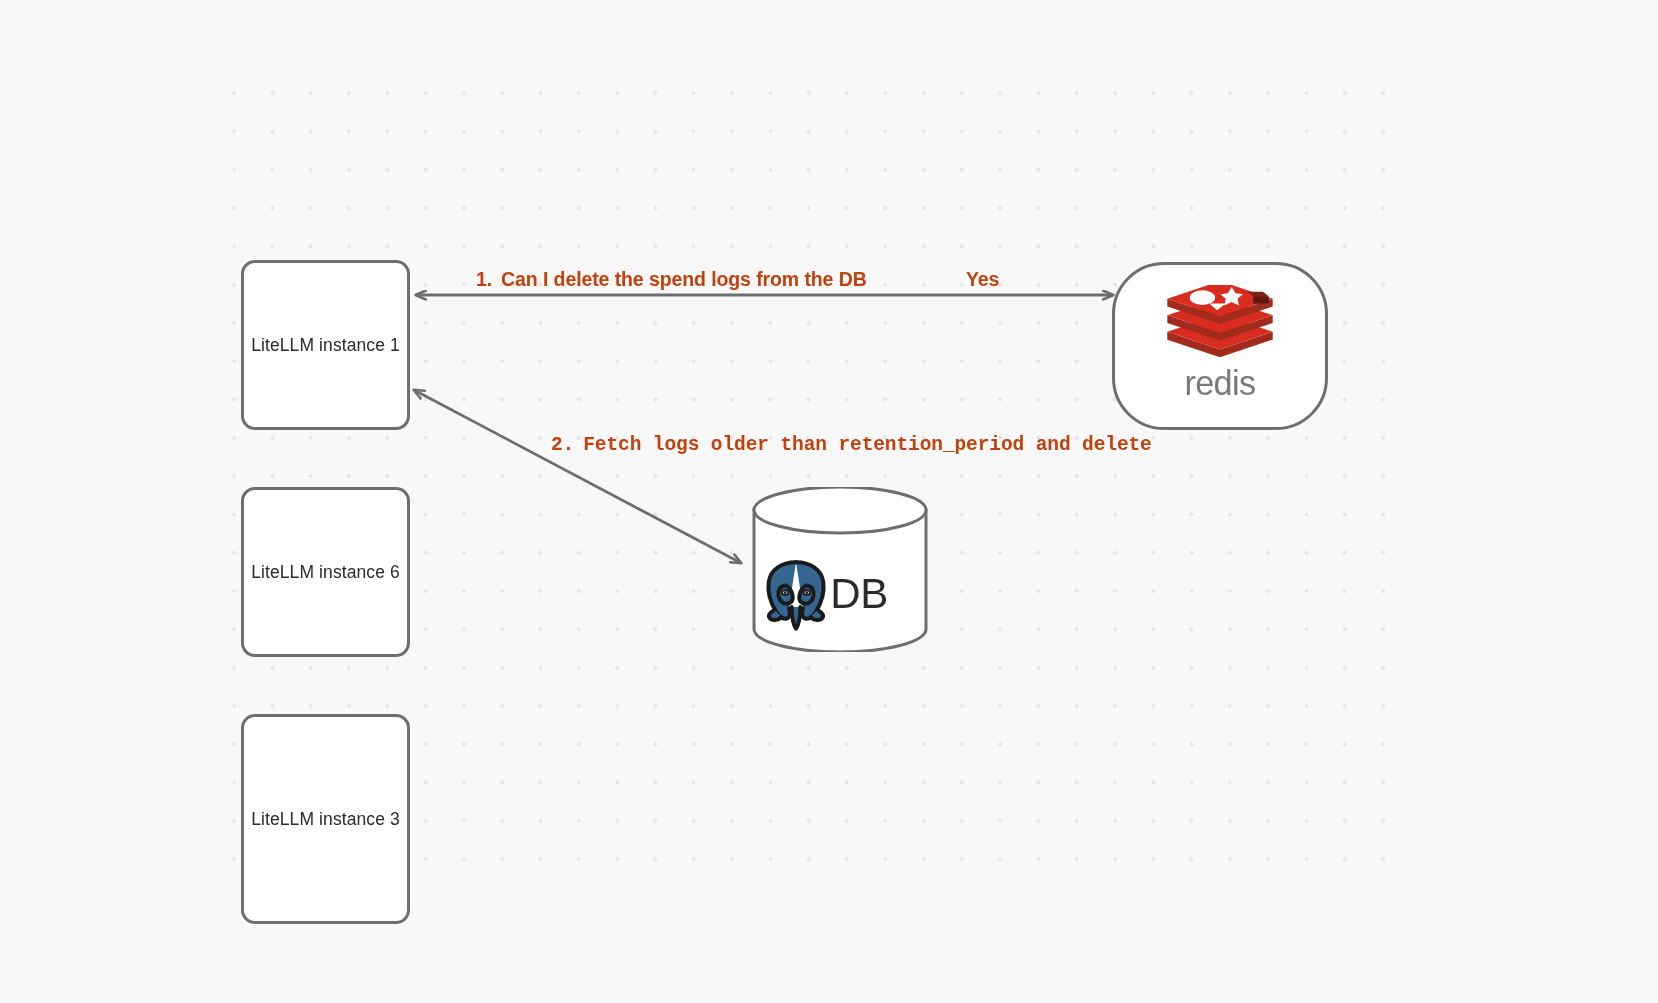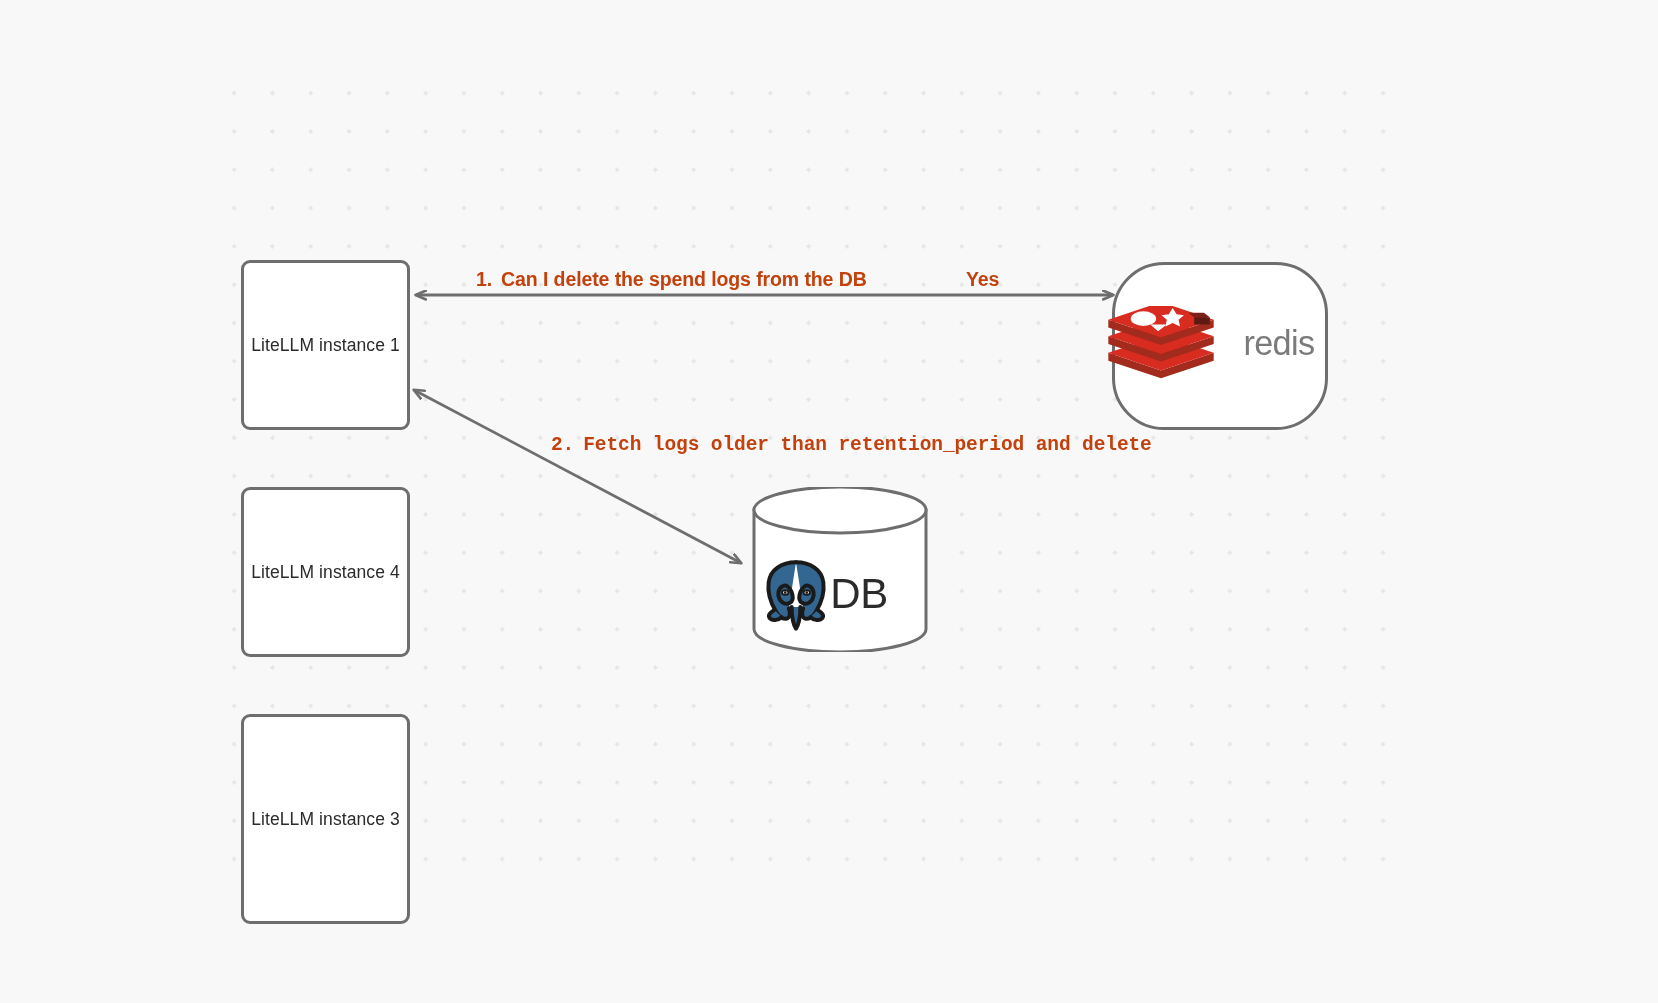--- a/index.html
+++ b/index.html
@@ -38,7 +38,7 @@
     border: 3px solid #6e6e6e;
   }
   .box-node {
-    border-radius: 9px;
+    border-radius: 14px;
     display: flex;
     align-items: center;
     justify-content: center;

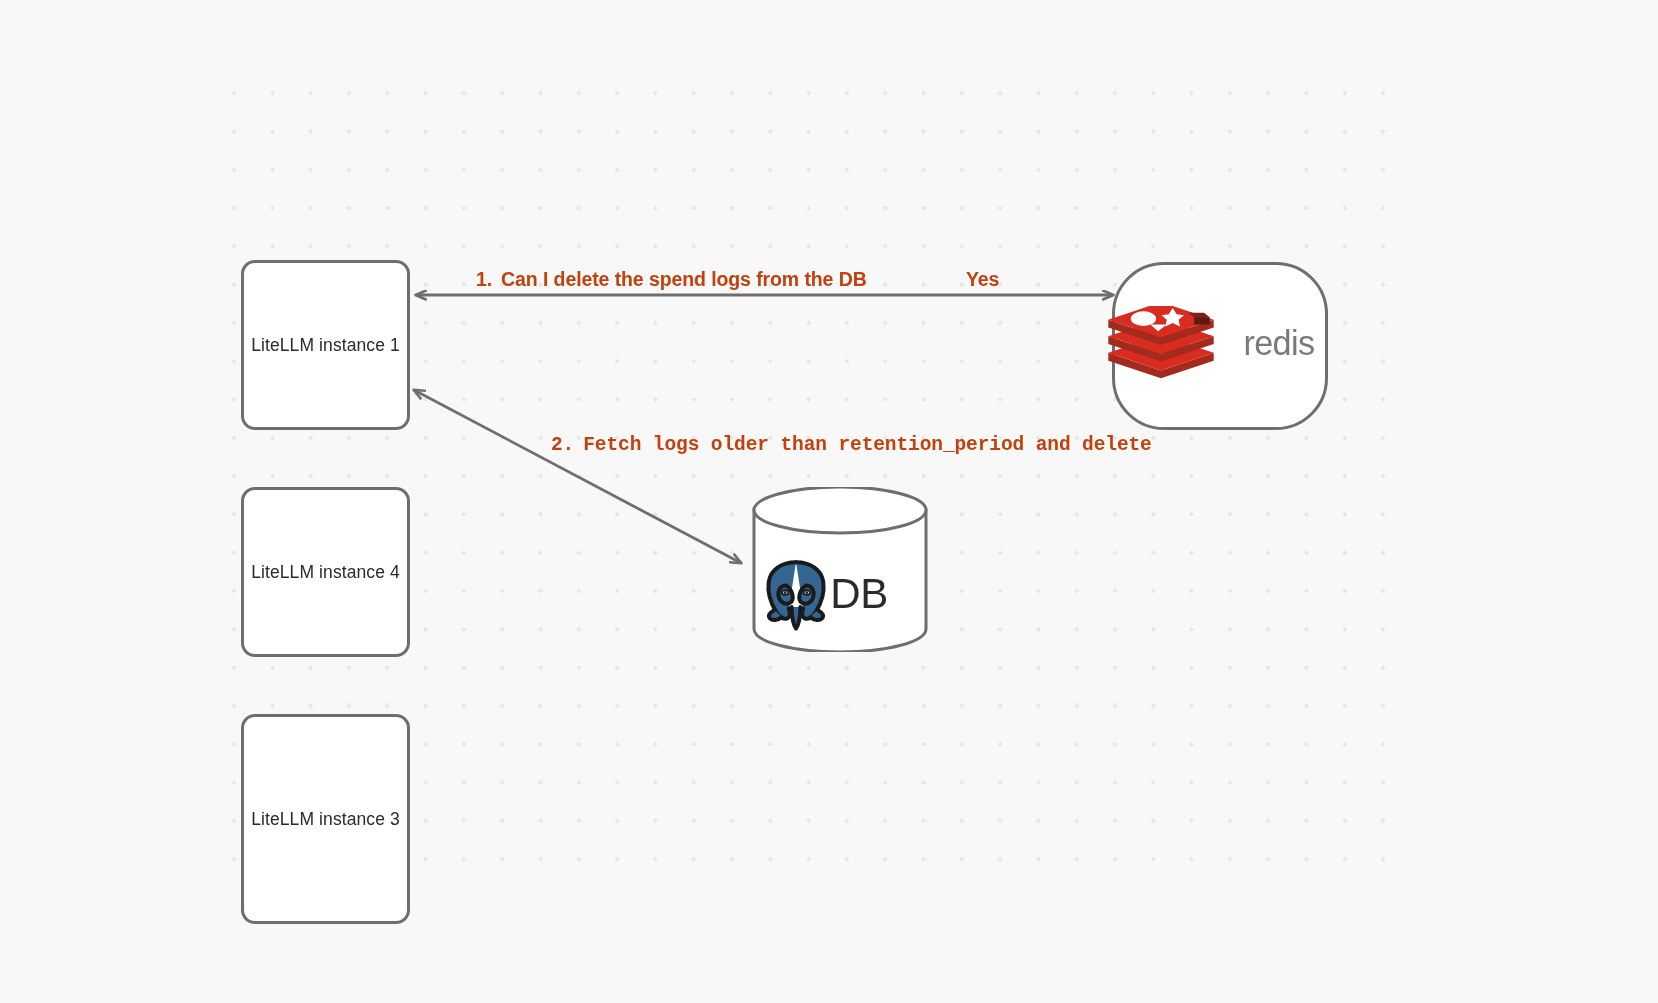--- a/index.html
+++ b/index.html
@@ -58,7 +58,7 @@
   }
   .redis-logo {
     display: flex;
-    flex-direction: row;
+    flex-direction: column;
     align-items: center;
     justify-content: center;
   }

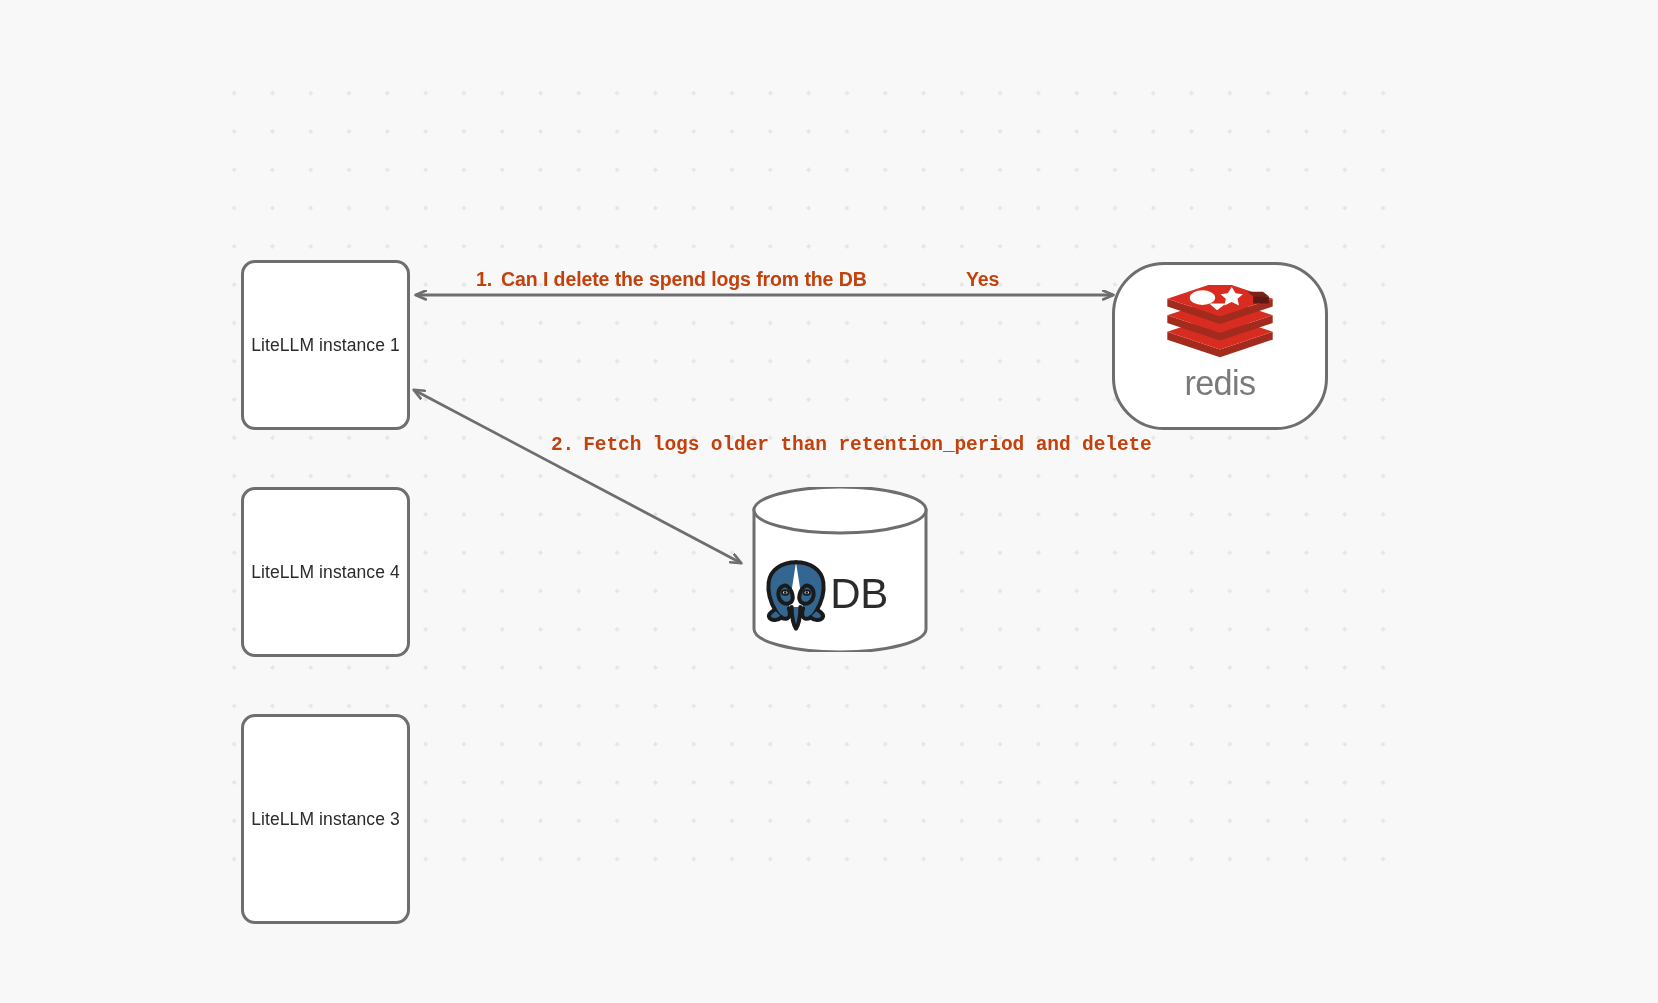--- a/index.html
+++ b/index.html
@@ -147,7 +147,7 @@
   </div>
 
   <div class="node box-node" style="left:241px; top:487px; width:169px; height:170px;">
-    <span class="box-label">LiteLLM instance 4</span>
+    <span class="box-label">LiteLLM instance 6</span>
   </div>
 
   <div class="node box-node" style="left:241px; top:714px; width:169px; height:210px;">

